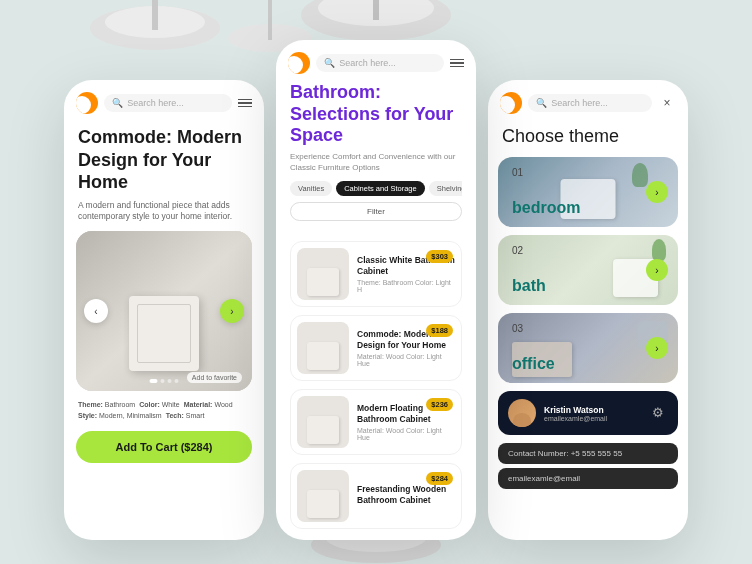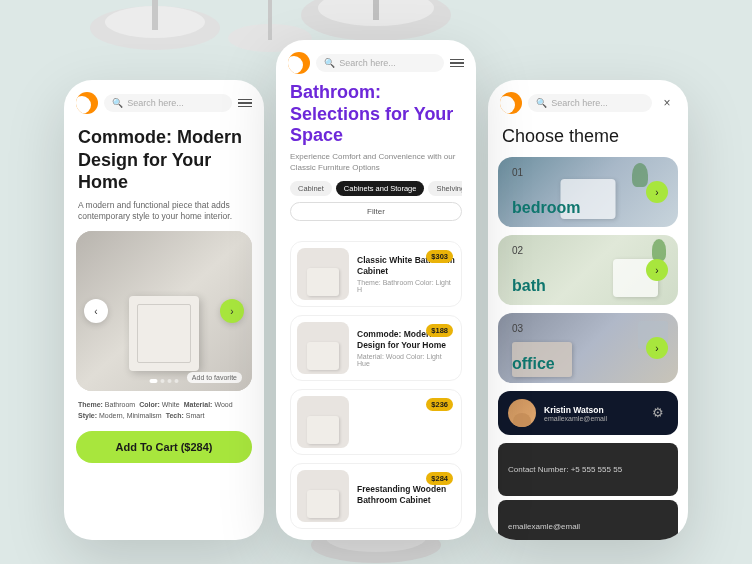--- a/index.html
+++ b/index.html
@@ -605,7 +605,7 @@
       <div class="page-desc">Experience Comfort and Convenience with our Classic Furniture Options</div>
 
       <div class="filter-tabs">
-        <div class="filter-tab">Cabinet</div>
+        <div class="filter-tab">Vanities</div>
         <div class="filter-tab active">Cabinets and Storage</div>
         <div class="filter-tab">Shelving and Ro:</div>
       </div>

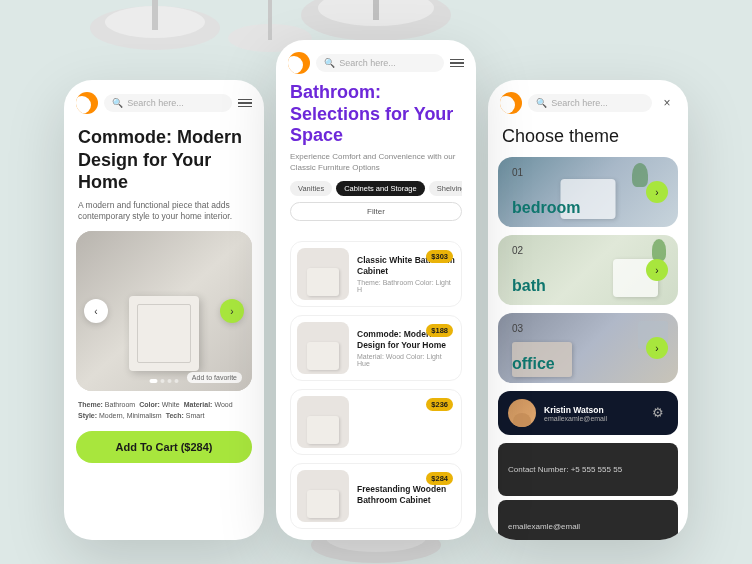--- a/index.html
+++ b/index.html
@@ -633,6 +633,10 @@
 
         <div class="product-card">
           <div class="product-thumb"></div>
+          <div class="product-info">
+            <div class="product-name">Modern Floating Bathroom Cabinet</div>
+            <div class="product-meta">Material: Wood   Color: Light   Hue</div>
+          </div>
           <div class="price-badge">$236</div>
         </div>
 

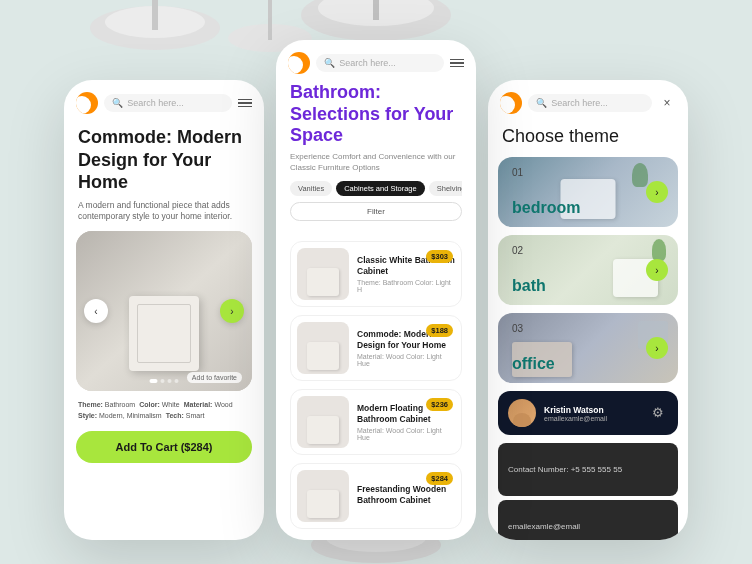--- a/index.html
+++ b/index.html
@@ -499,7 +499,7 @@
     .contact-row {
       background: #2a2a2a;
       border-radius: 8px;
-      padding: 22px 10px;
+      padding: 6px 10px;
       font-size: 8px;
       color: #ccc;
     }

